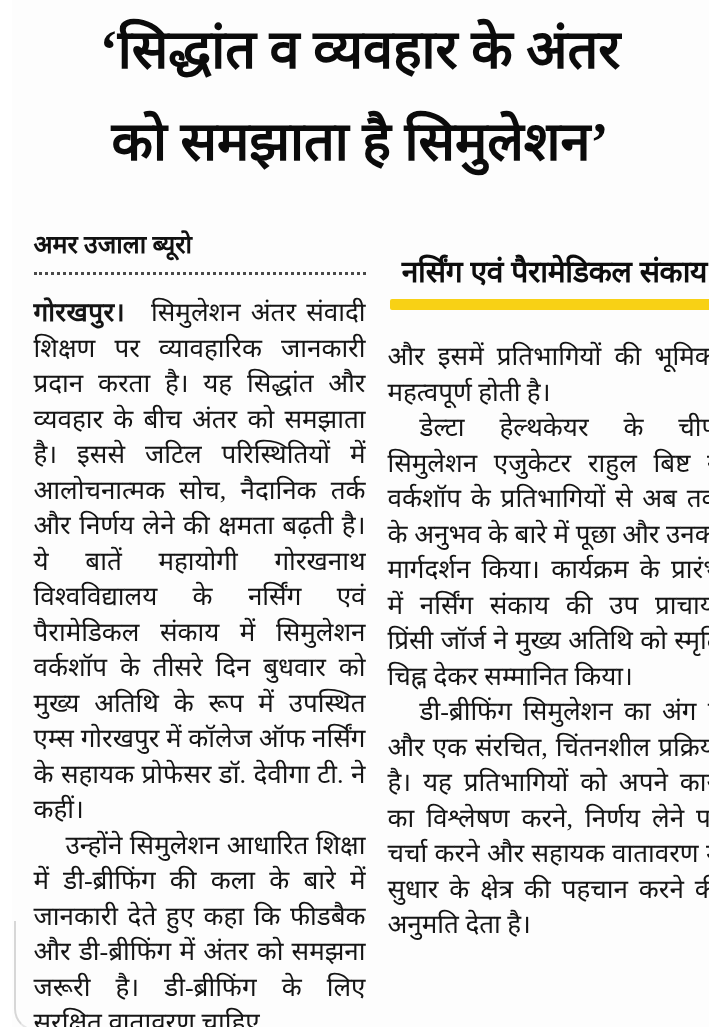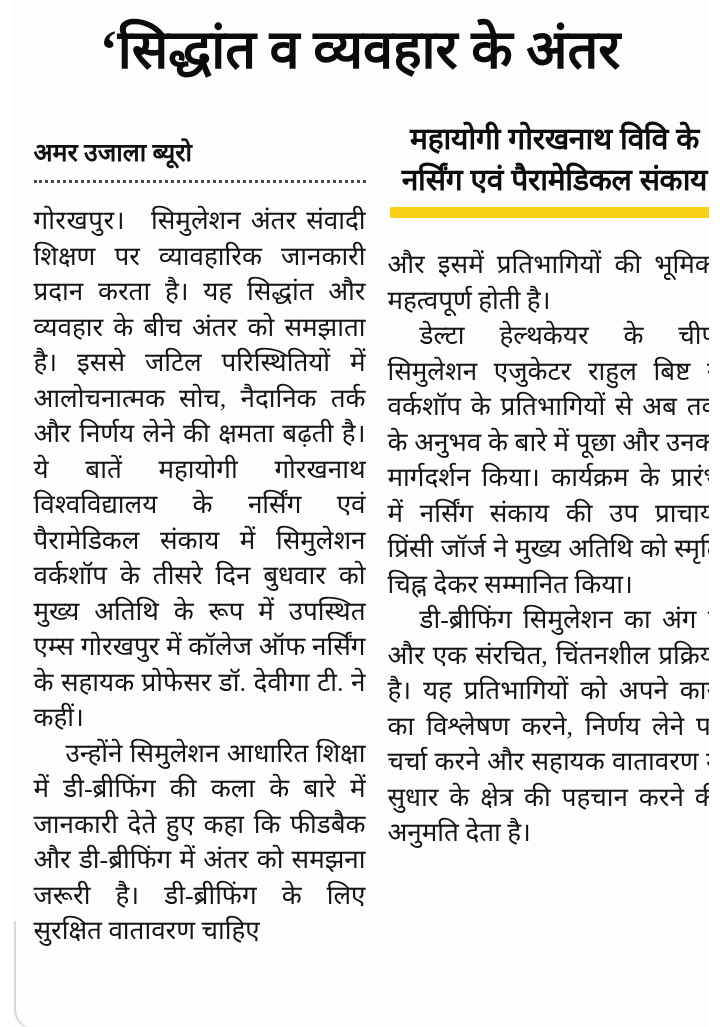--- a/index.html
+++ b/index.html
@@ -98,6 +98,7 @@
 
   <h1 class="headline" style="color: rgb(11, 11, 11);">
     <span>‘सिद्धांत व व्यवहार के अंतर</span><br>
+    <span>को समझाता है सिमुलेशन’</span>
   </h1>
 
   <div class="columns">

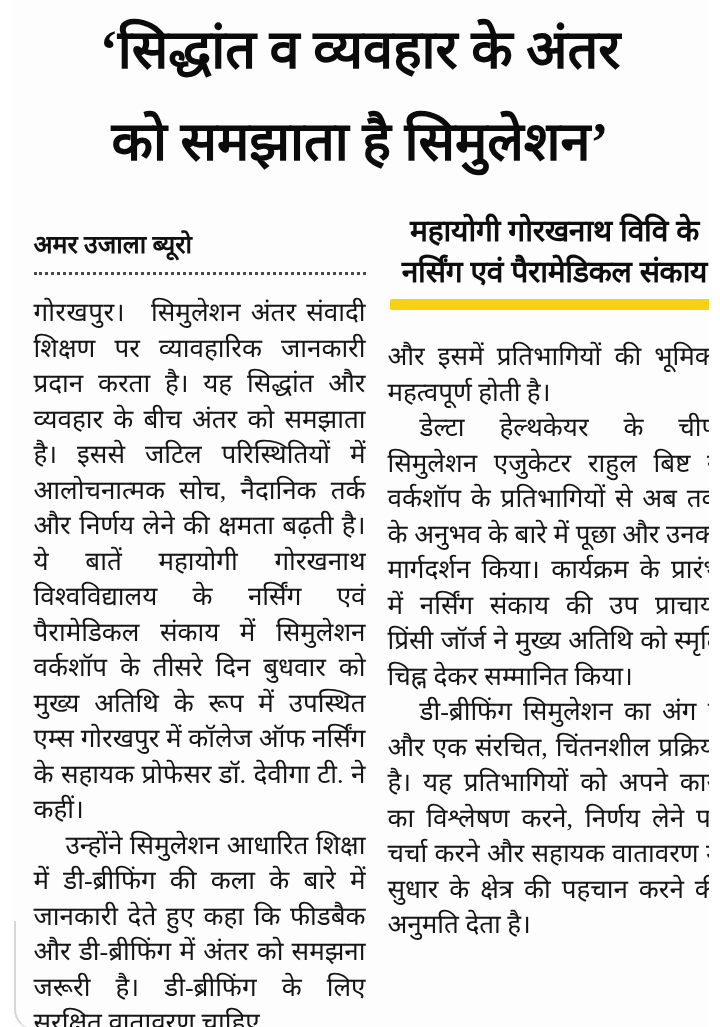--- a/index.html
+++ b/index.html
@@ -114,7 +114,7 @@
 
     <div class="col-right">
       <div class="subheading">
-        <span>महायोगी गोरखनाथ विवि के</span><br>
+        <br>
         <span>नर्सिंग एवं पैरामेडिकल संकाय</span><br>
       </div>
       <div class="yellow-bar" style="background: rgb(248, 209, 21);"></div>

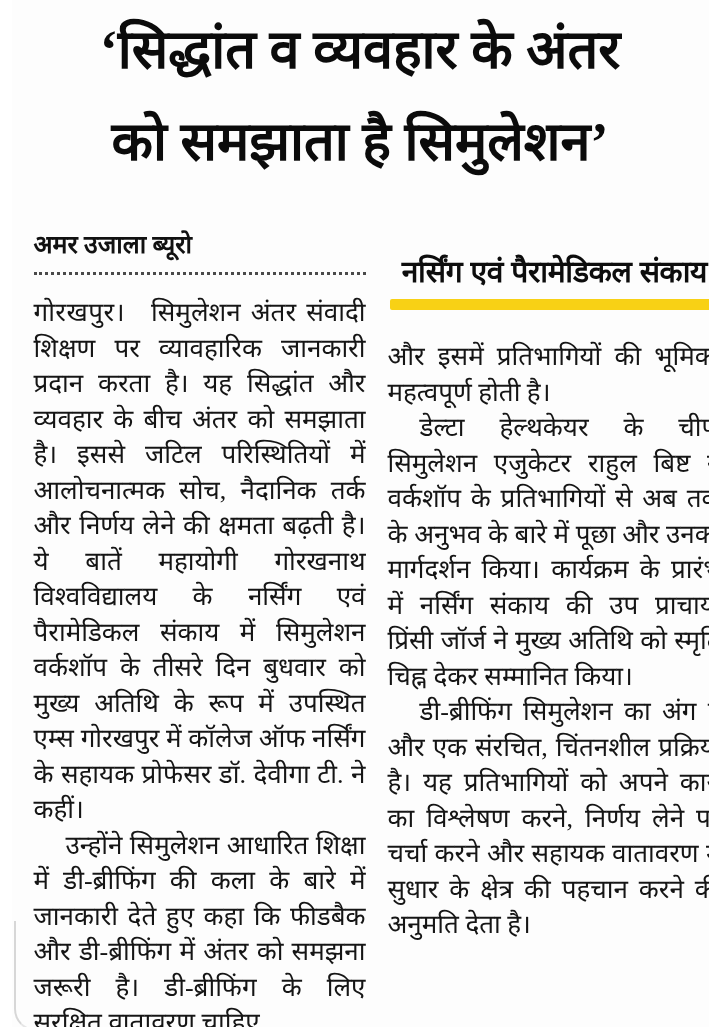--- a/index.html
+++ b/index.html
@@ -54,7 +54,7 @@
     color: #151515;
   }
   .col-left .body-text.first { margin-top: 20px; }
-  .dateline { font-weight: 400; letter-spacing: 0.5px; }
+  .dateline { font-weight: 700; letter-spacing: 0.5px; }
   .dateline-gap { display: inline-block; width: 26px; }
   .indent { text-indent: 32px; }
 

